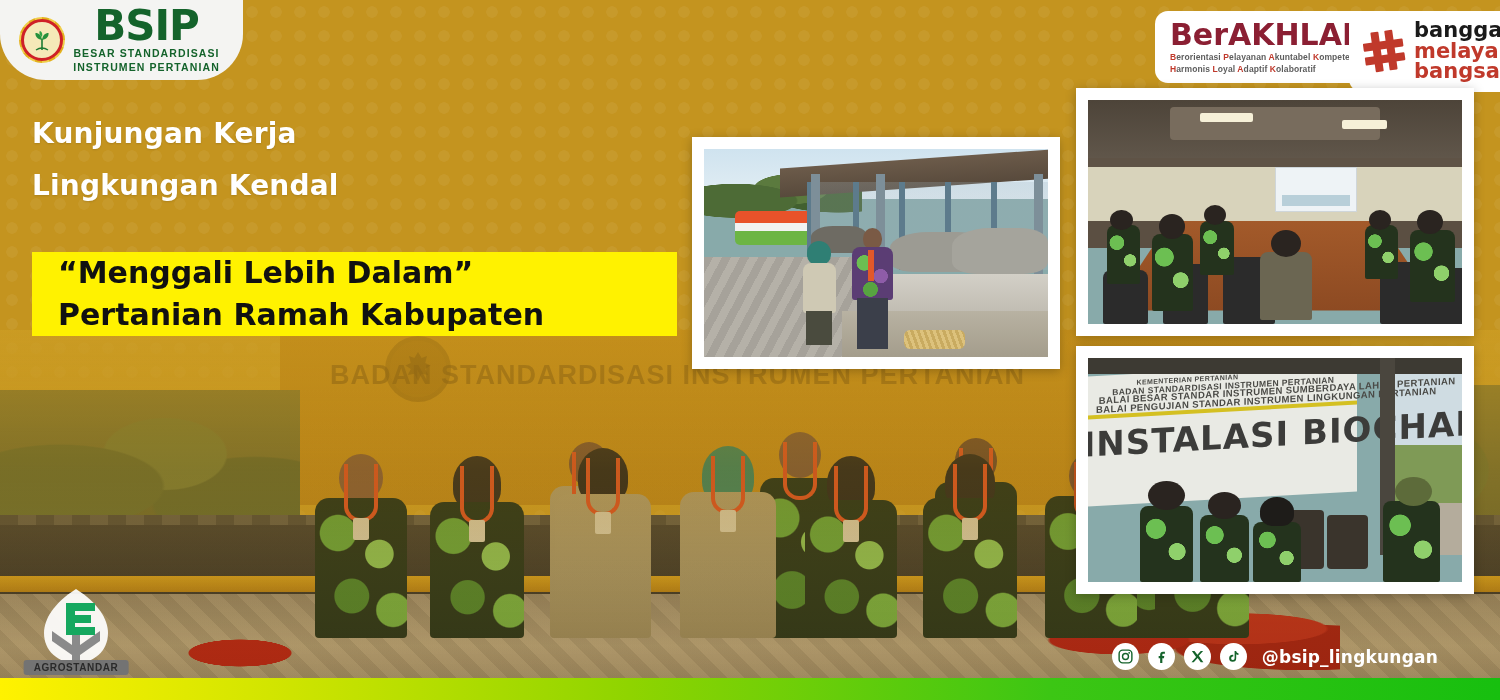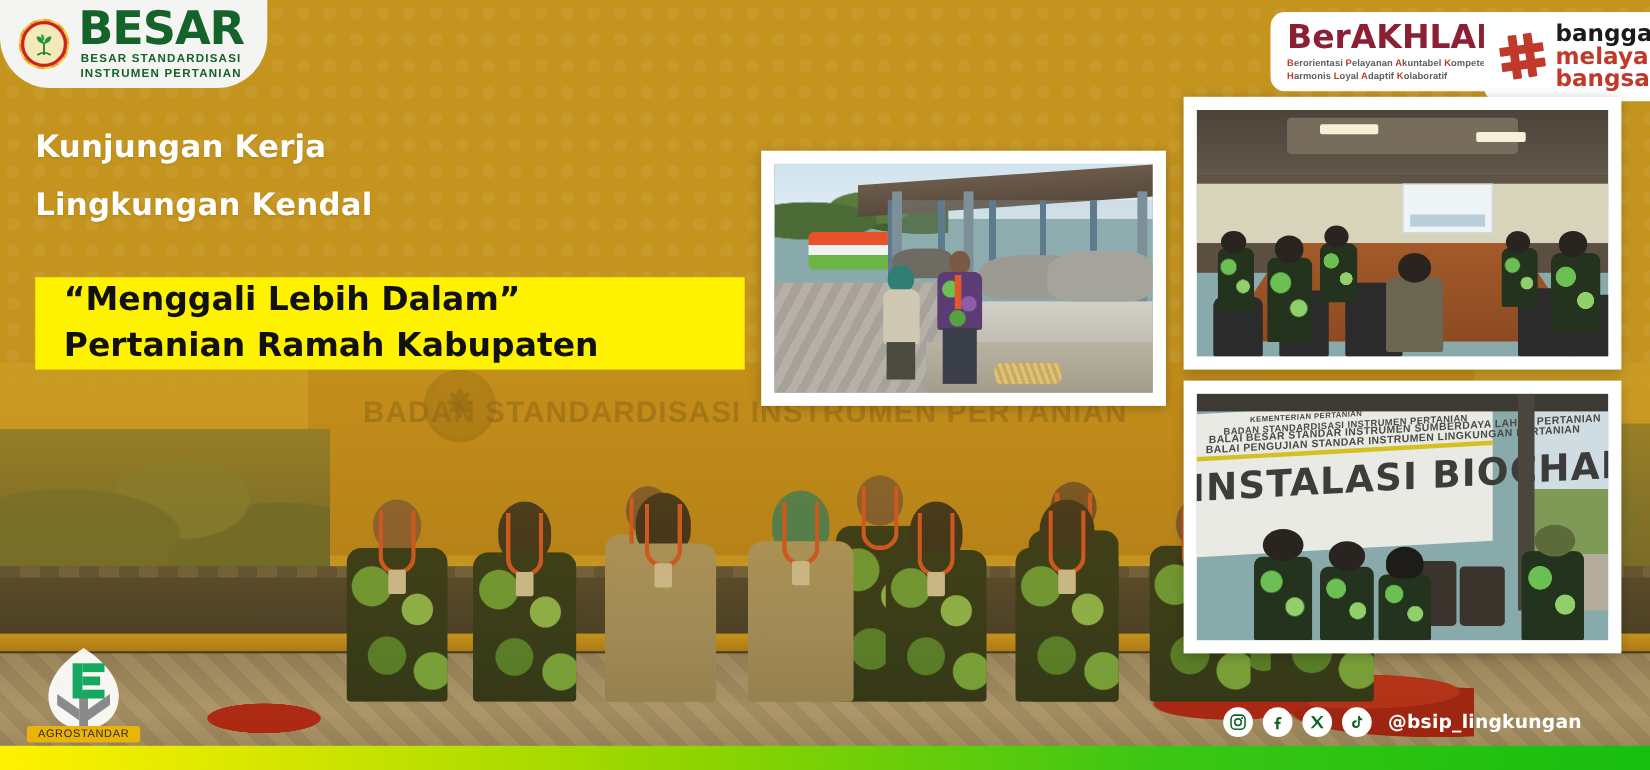--- a/index.html
+++ b/index.html
@@ -455,7 +455,7 @@
         </svg>
       </div>
       <div class="bsip-sub-wrap">
-        <div class="bsip-word">BESAR</div>
+        <div class="bsip-word">BSIP</div>
         <div class="bsip-sub">BESAR STANDARDISASI</div>
         <div class="bsip-sub">INSTRUMEN PERTANIAN</div>
       </div>

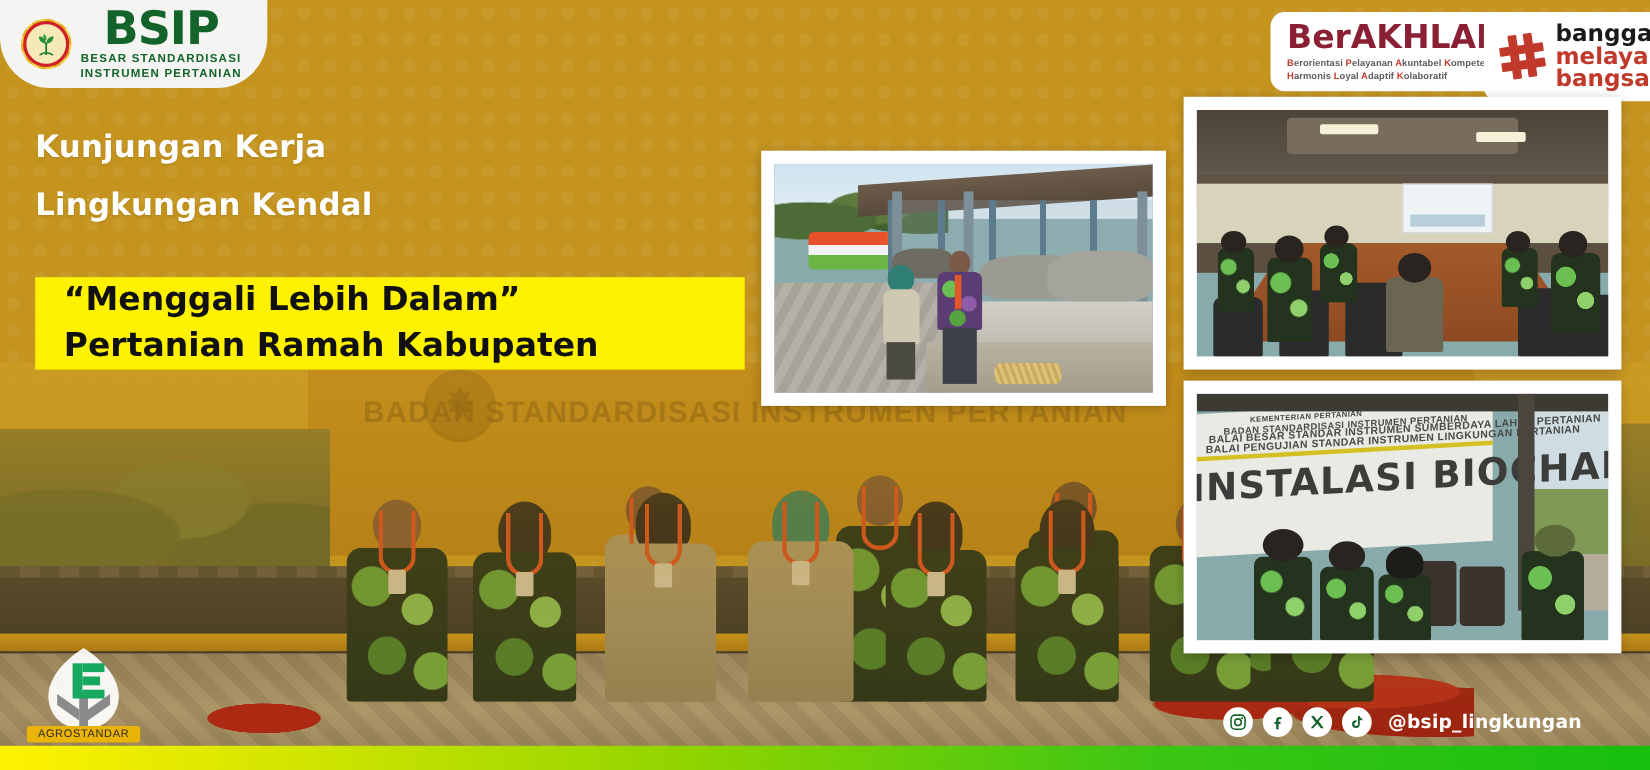--- a/index.html
+++ b/index.html
@@ -329,7 +329,7 @@
   .agro { position:absolute; left:26px; top:585px; width:100px; height:92px; z-index:36; }
   .agro-text {
     position:absolute; bottom:2px; left:50%; transform:translateX(-50%);
-    background:#eab308; color:#2a2a2a; font-size:10px; font-weight:normal;
+    background:#737373; color:#2a2a2a; font-size:10px; font-weight:bold;
     letter-spacing:.6px; padding:2px 10px; border-radius:3px; white-space:nowrap;
   }
 

